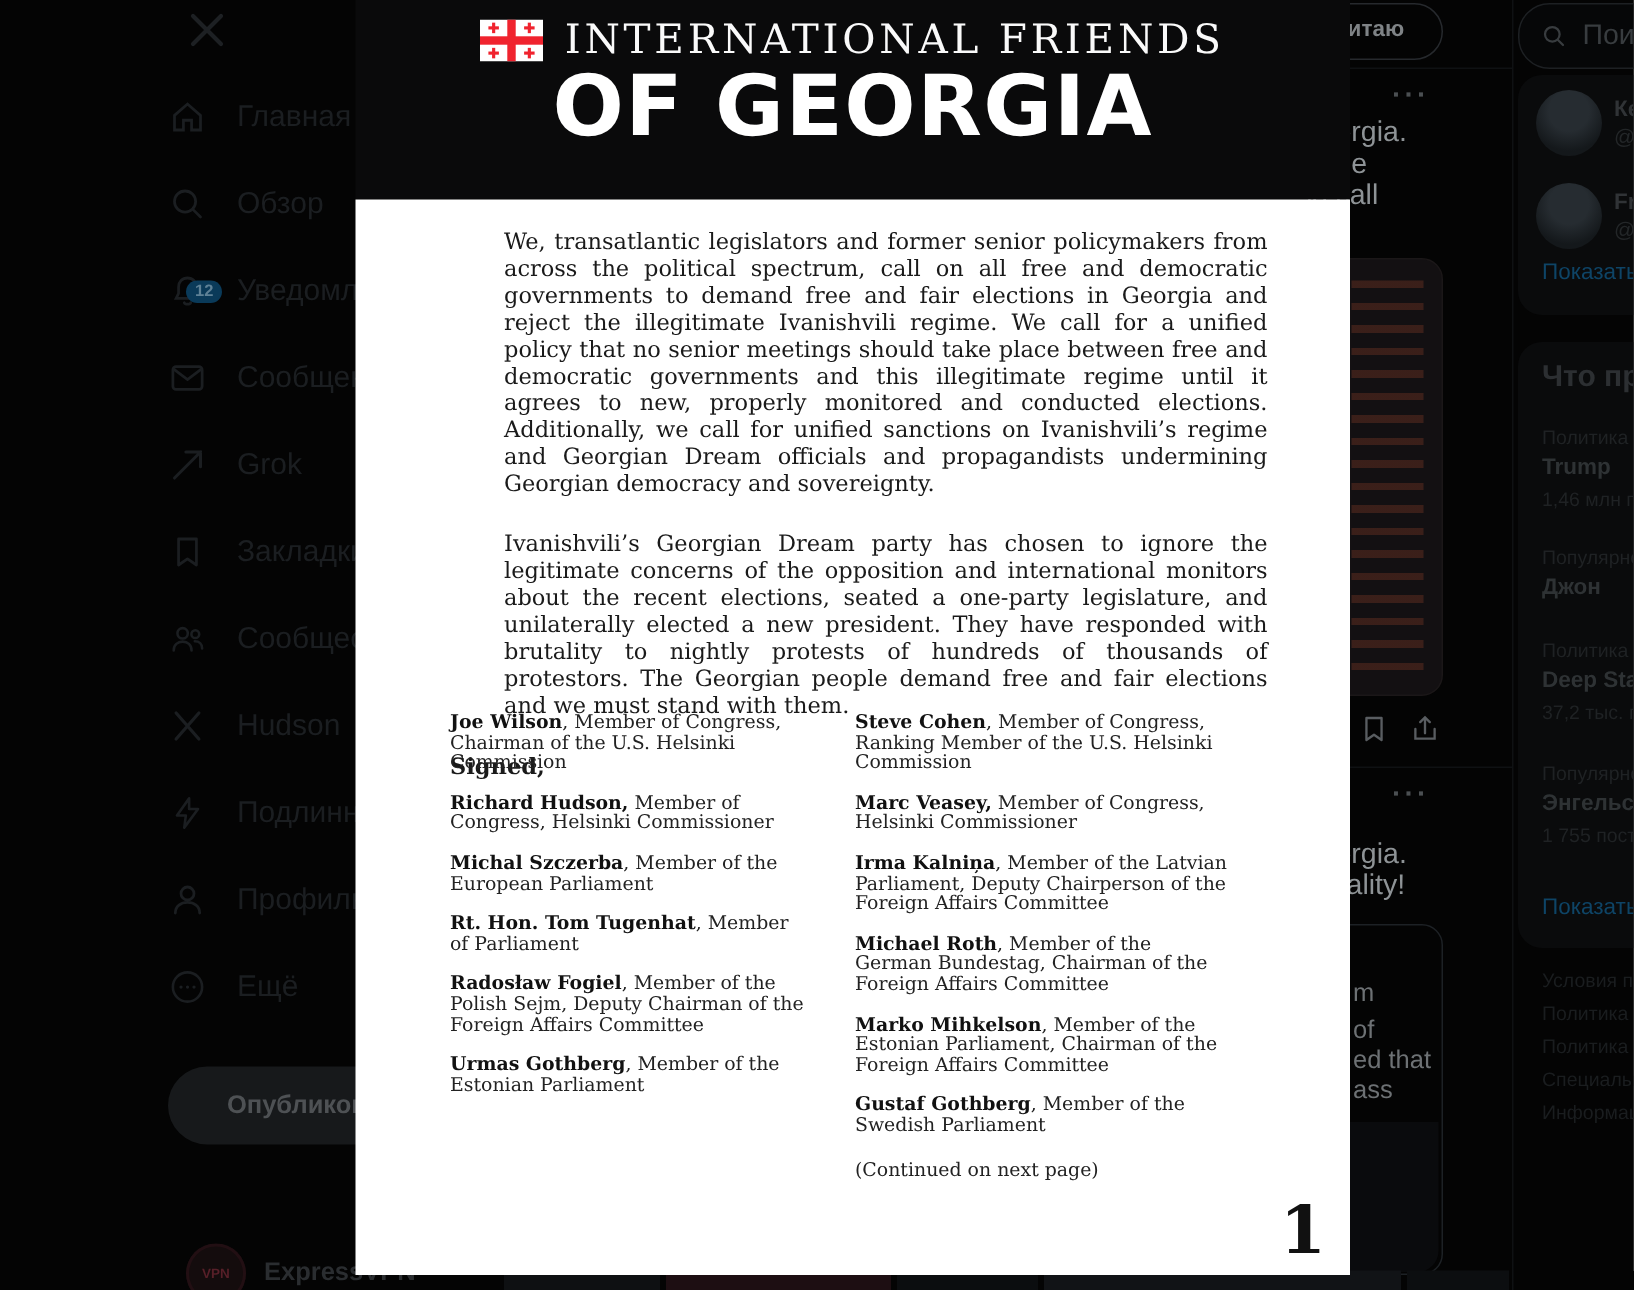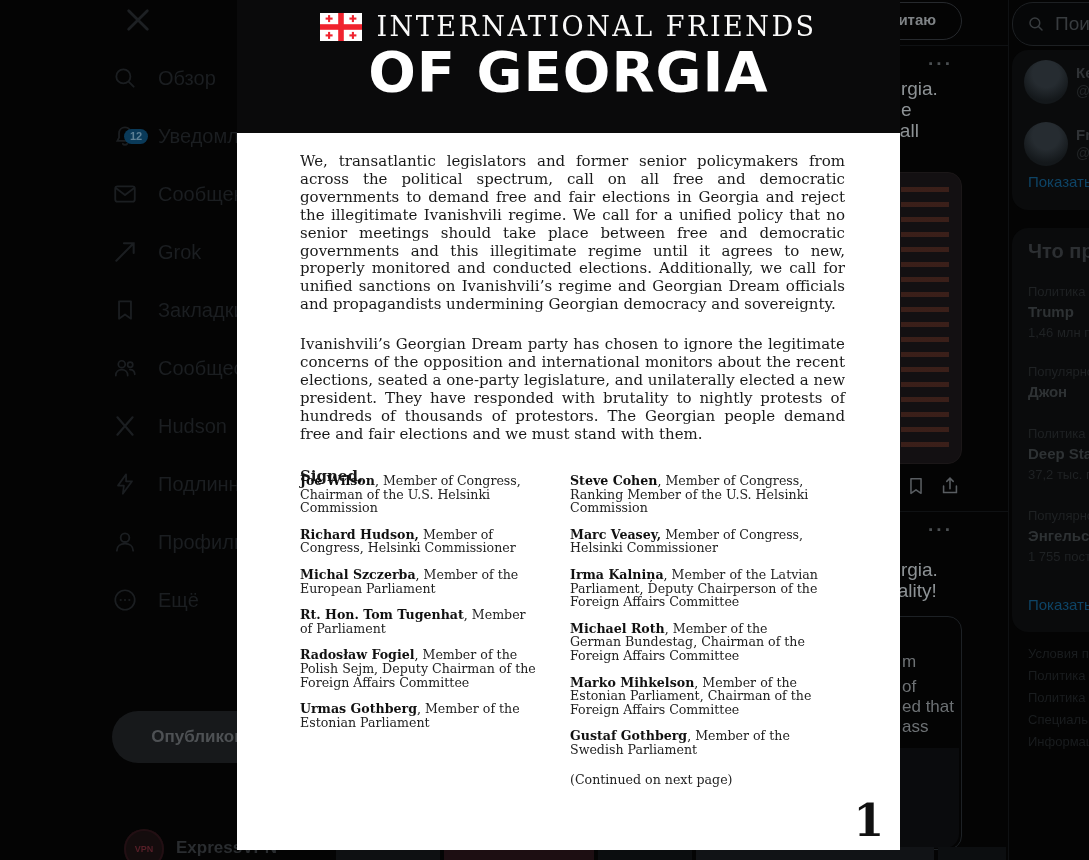--- a/index.html
+++ b/index.html
@@ -109,6 +109,12 @@
 
   <nav id="sb-nav">
     <div class="sb-item">
+      <svg width="26" height="26" viewBox="0 0 24 24" fill="none" stroke="currentColor" stroke-width="1.7">
+          <path d="M4 11 L12 4 L20 11 V20 H14.5 V14 H9.5 V20 H4 Z"></path>
+        </svg>
+      <span class="sb-label">Главная</span>
+    </div>
+    <div class="sb-item">
       <svg width="26" height="26" viewBox="0 0 24 24" fill="none" stroke="currentColor" stroke-width="1.7" stroke-linecap="round">
           <circle cx="10.5" cy="10.5" r="6.5"></circle>
           <path d="M15.3 15.3 L20 20"></path>

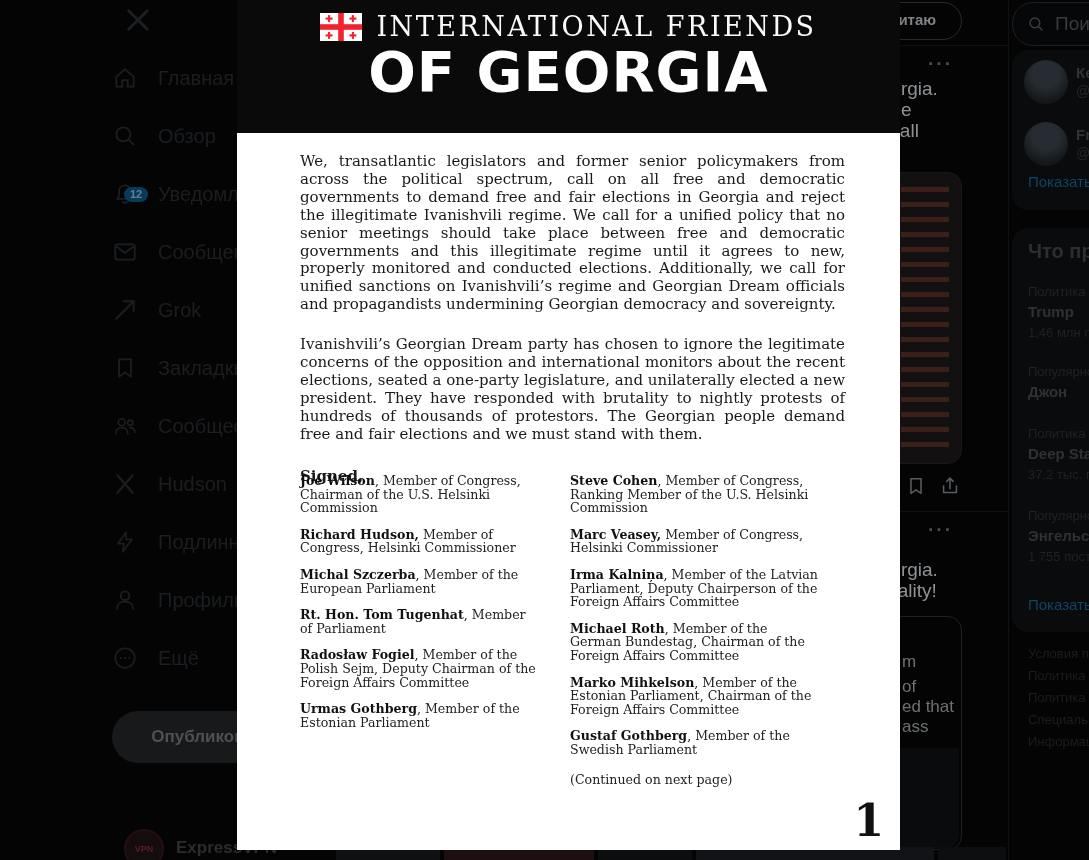--- a/index.html
+++ b/index.html
@@ -82,7 +82,7 @@
               letter-spacing:1px;line-height:1;margin-top:2px;white-space:nowrap;}
   #doc-body{position:absolute;top:133px;left:0;right:0;bottom:0;background:#ffffff;
             font-family:"DejaVu Serif",serif;color:#1a1a1a;}
-  .para{margin:0 55px 0 63px;text-align:justify;font-size:15px;line-height:17.9px;}
+  .para{margin:0 55px 0 99px;text-align:justify;font-size:15px;line-height:17.9px;}
   #para1{padding-top:20px;}
   #para2{margin-top:22px;}
   #signed{margin:23px 0 12px 63px;font-weight:bold;font-size:15px;}

